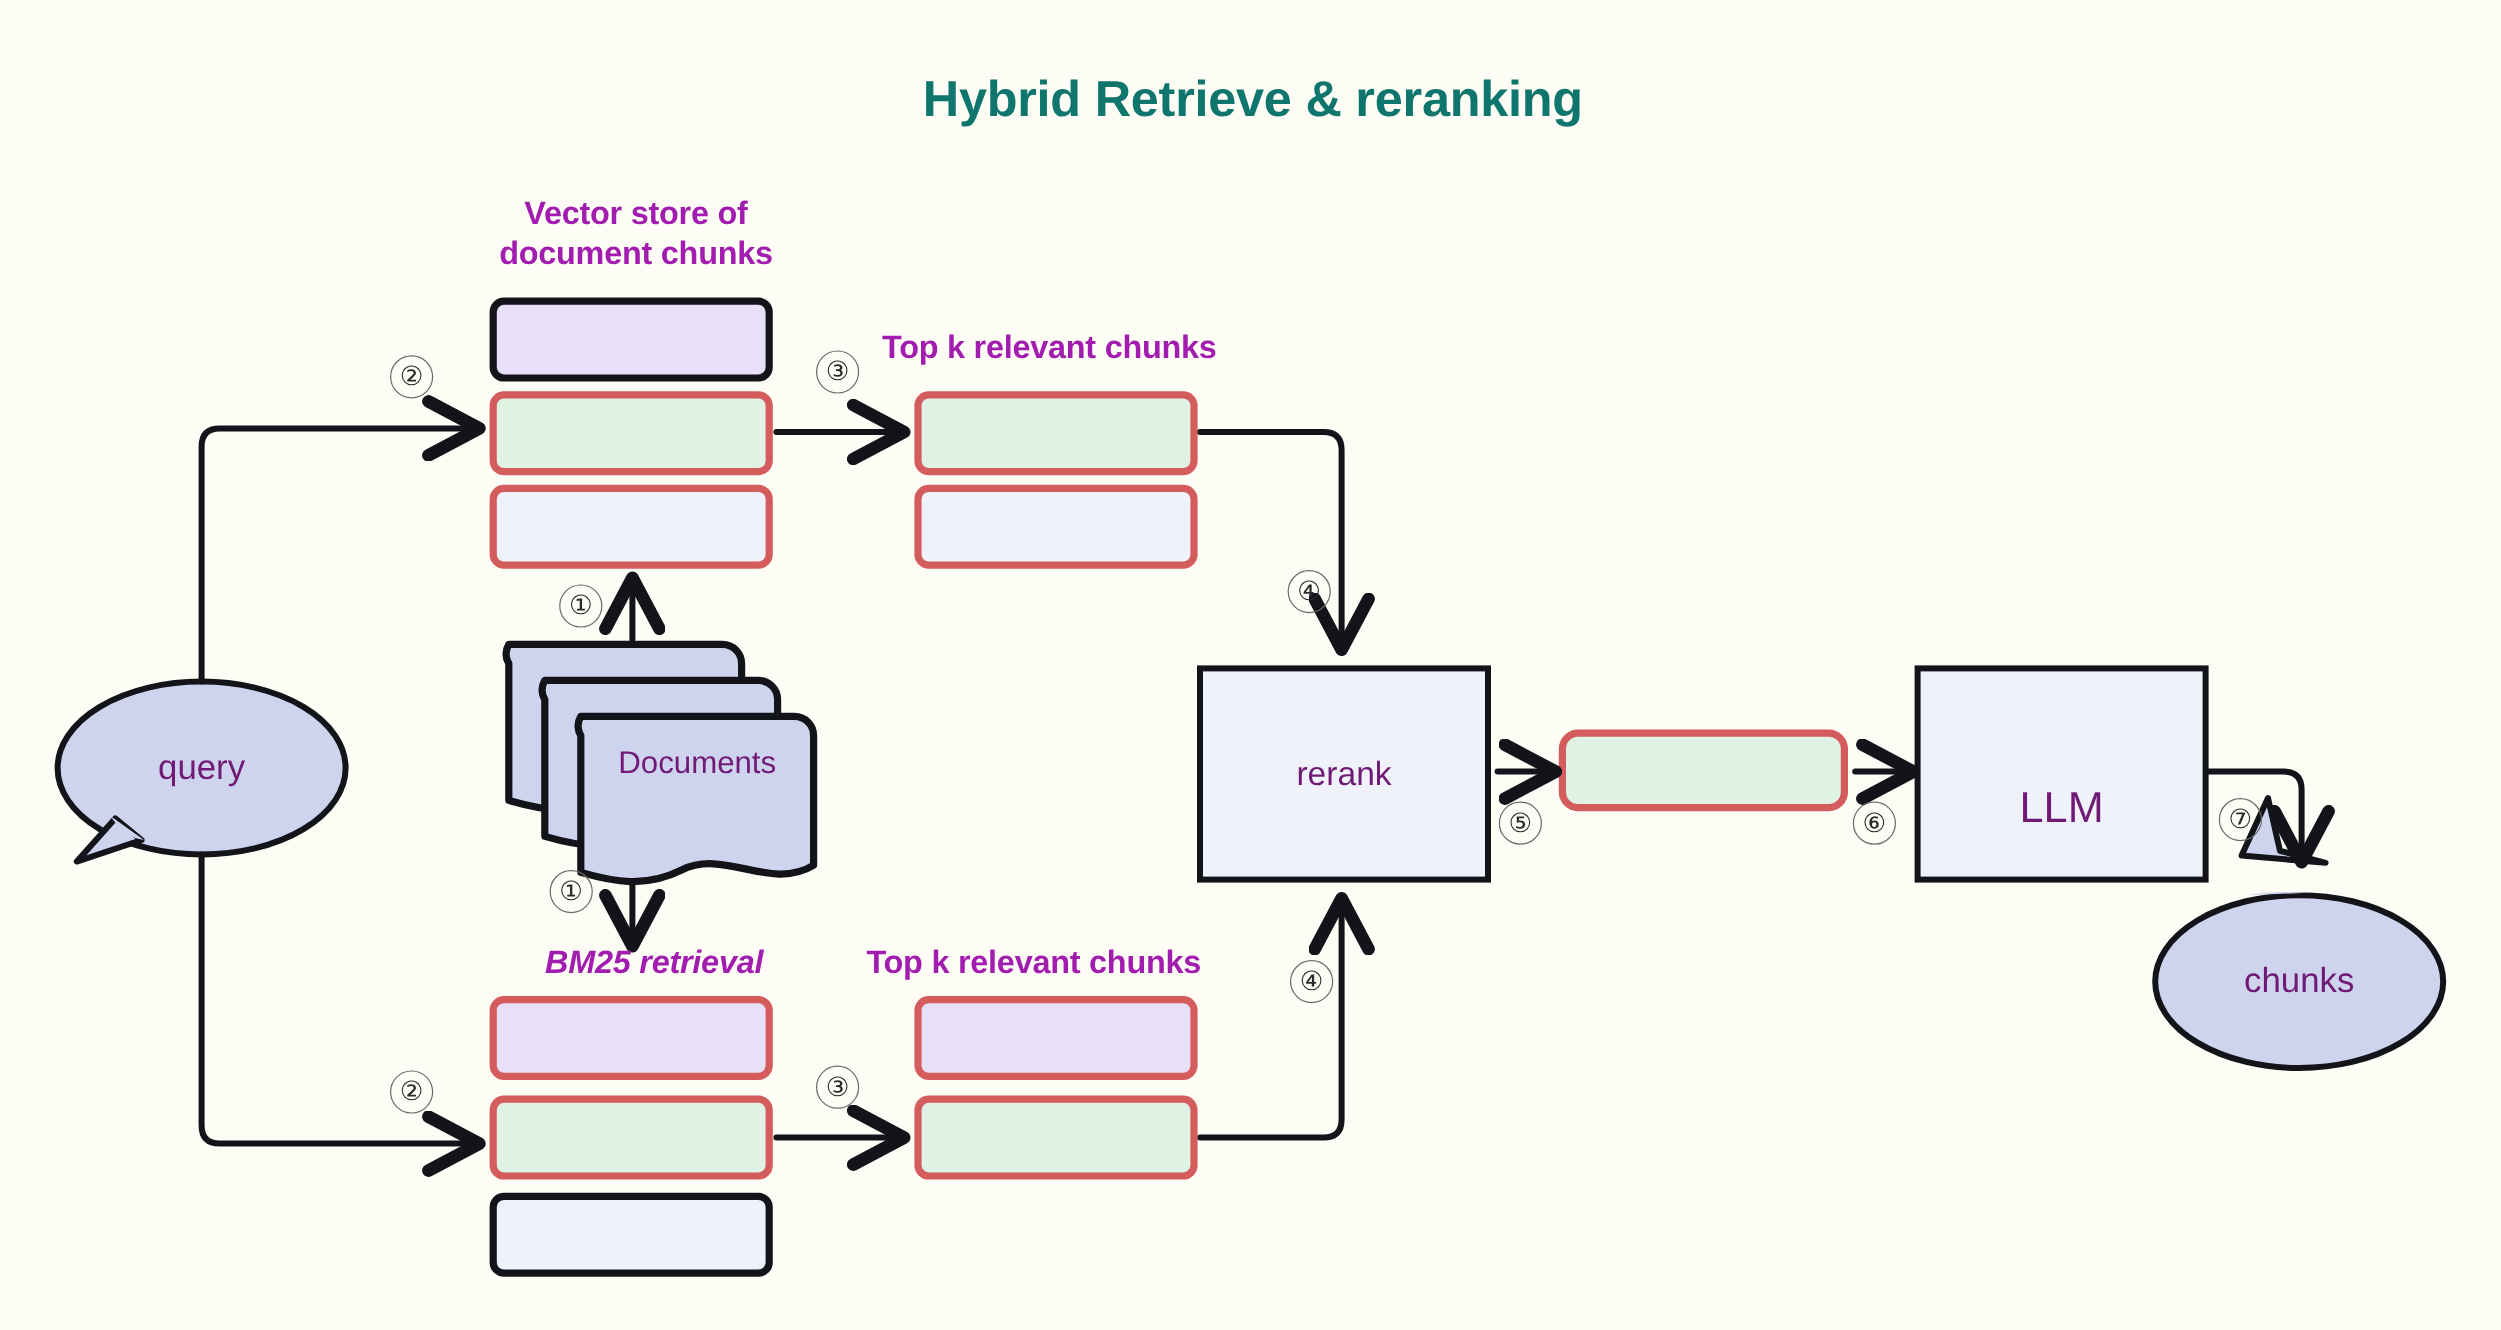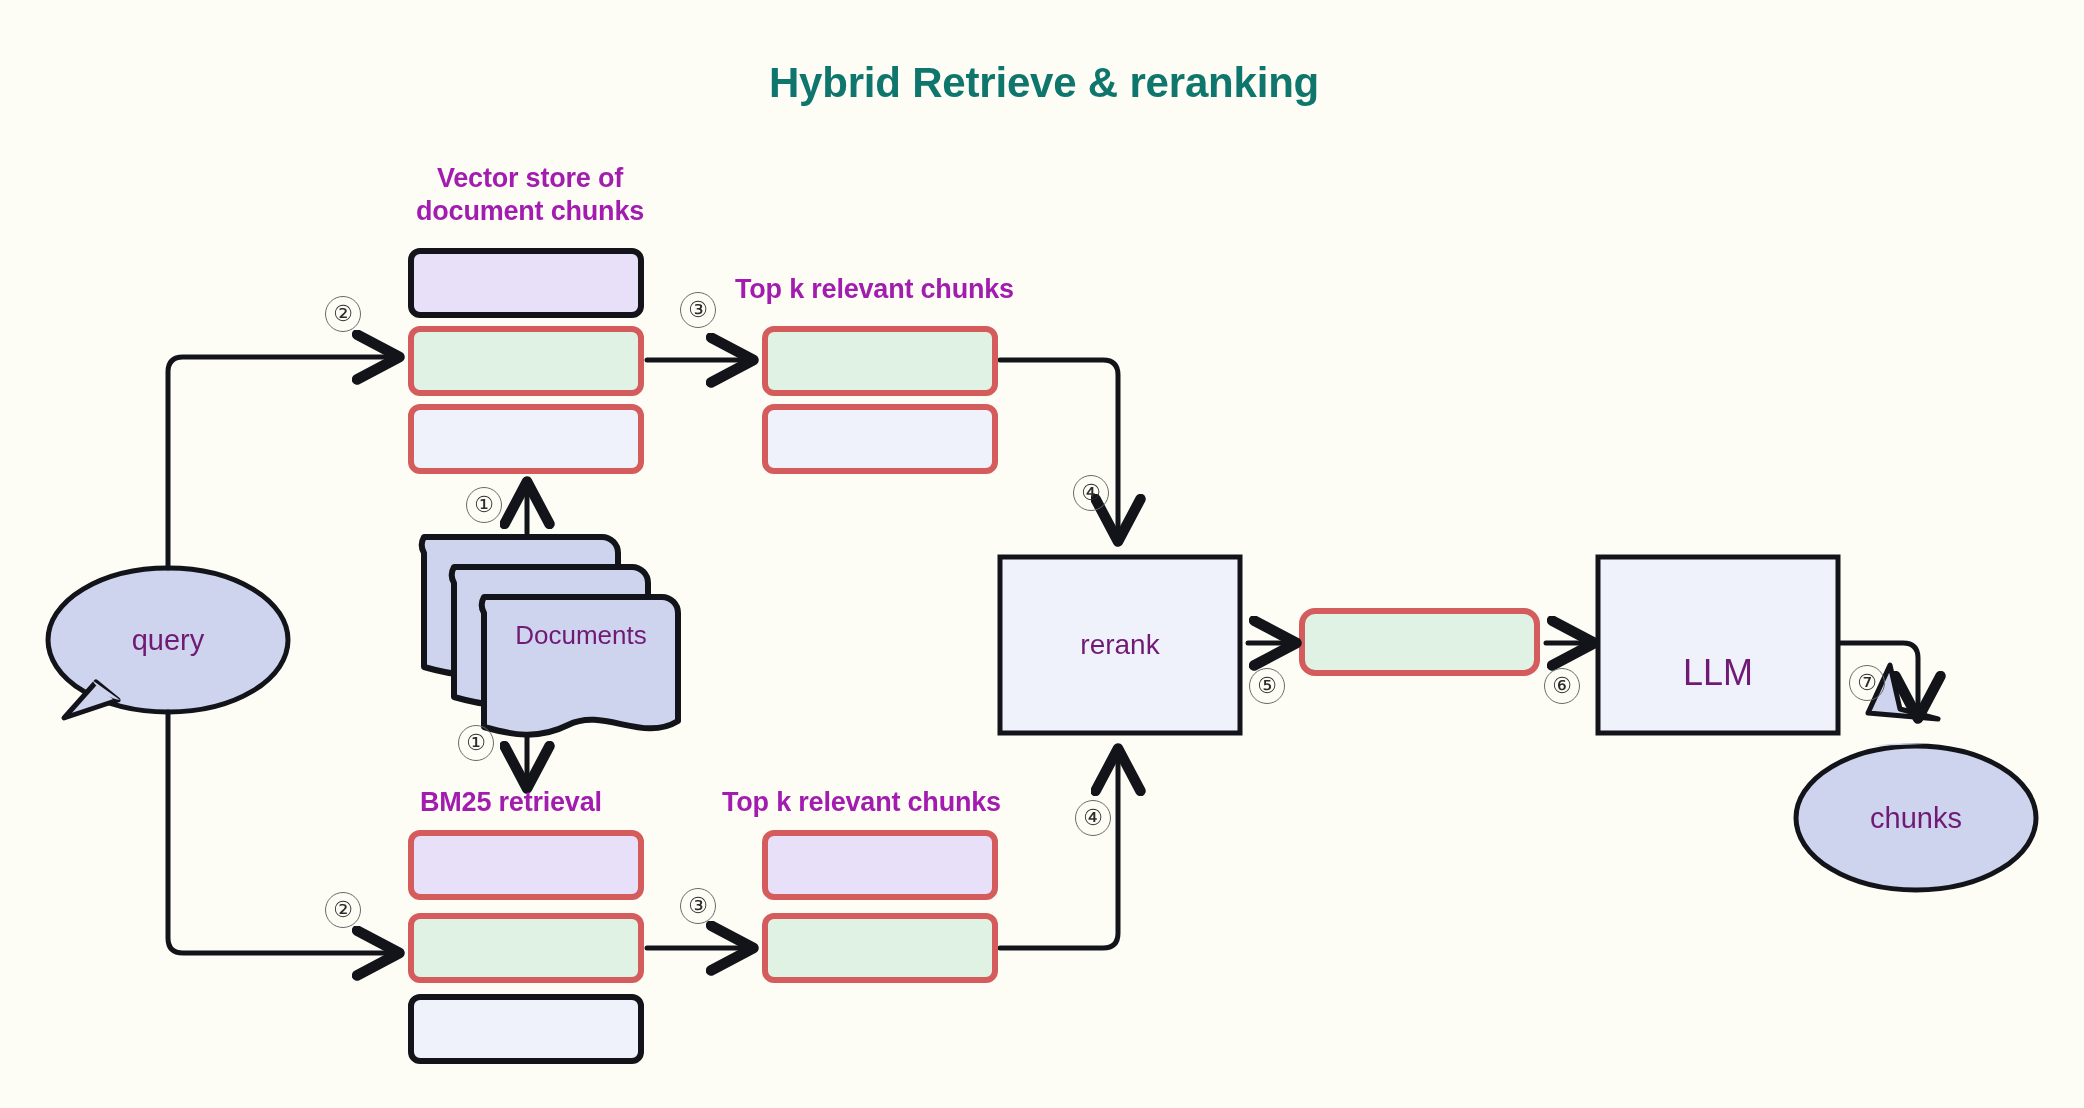--- a/index.html
+++ b/index.html
@@ -99,7 +99,7 @@
 
   <div class="lbl sec-title" style="left: 735px; top: 273px; width: 310px; text-align: left; white-space: pre-line;">Top k relevant chunks</div>
 
-  <div class="lbl sec-title" style="left: 420px; top: 786px; width: 216px; text-align: left; white-space: pre-line;">BM25 retrieval</div>
+  <div class="lbl sec-title" style="left: 420px; top: 786px; width: 216px; text-align: right; white-space: pre-line; font-style: italic;">BM25 retrieval</div>
 
   <div class="lbl sec-title" style="left: 722px; top: 786px; width: 310px; text-align: left; white-space: pre-line;">Top k relevant chunks</div>
 

